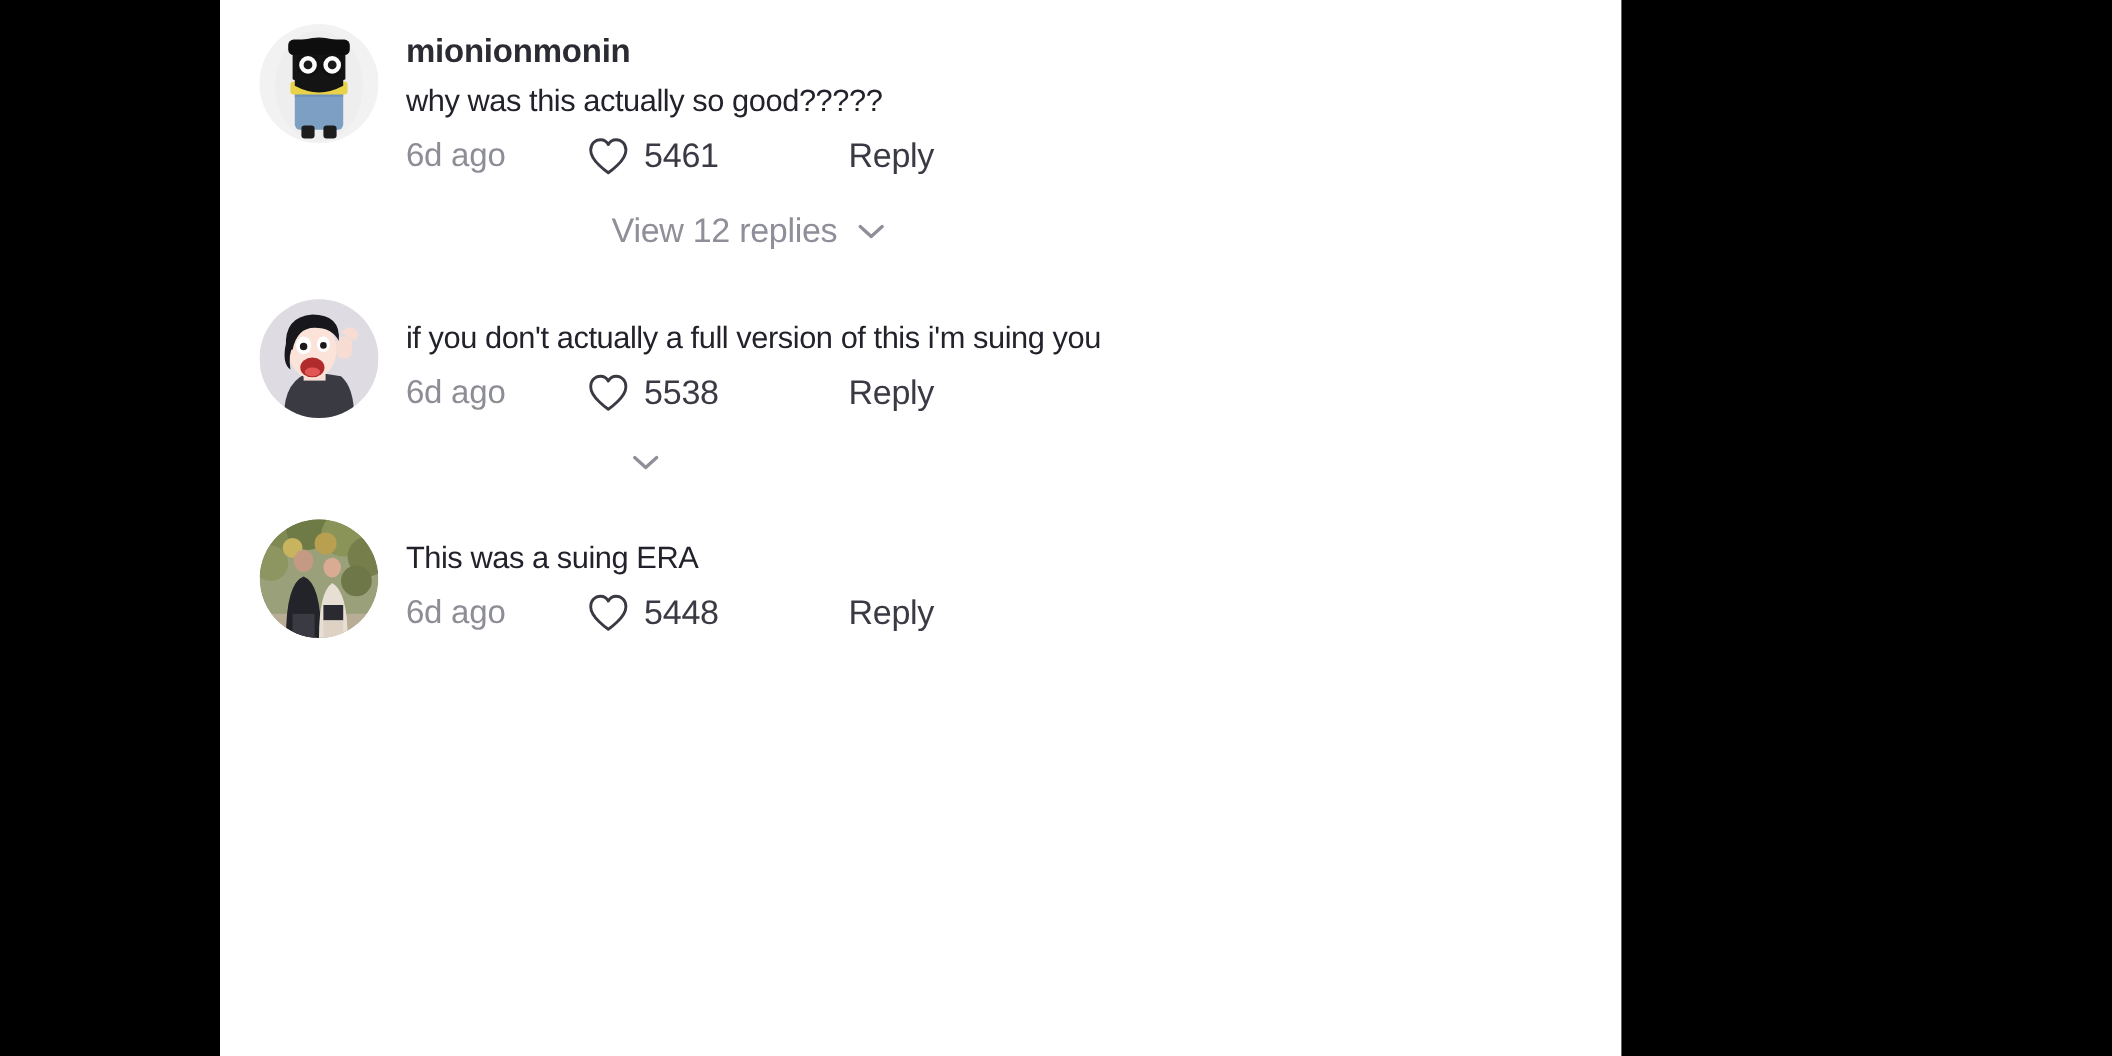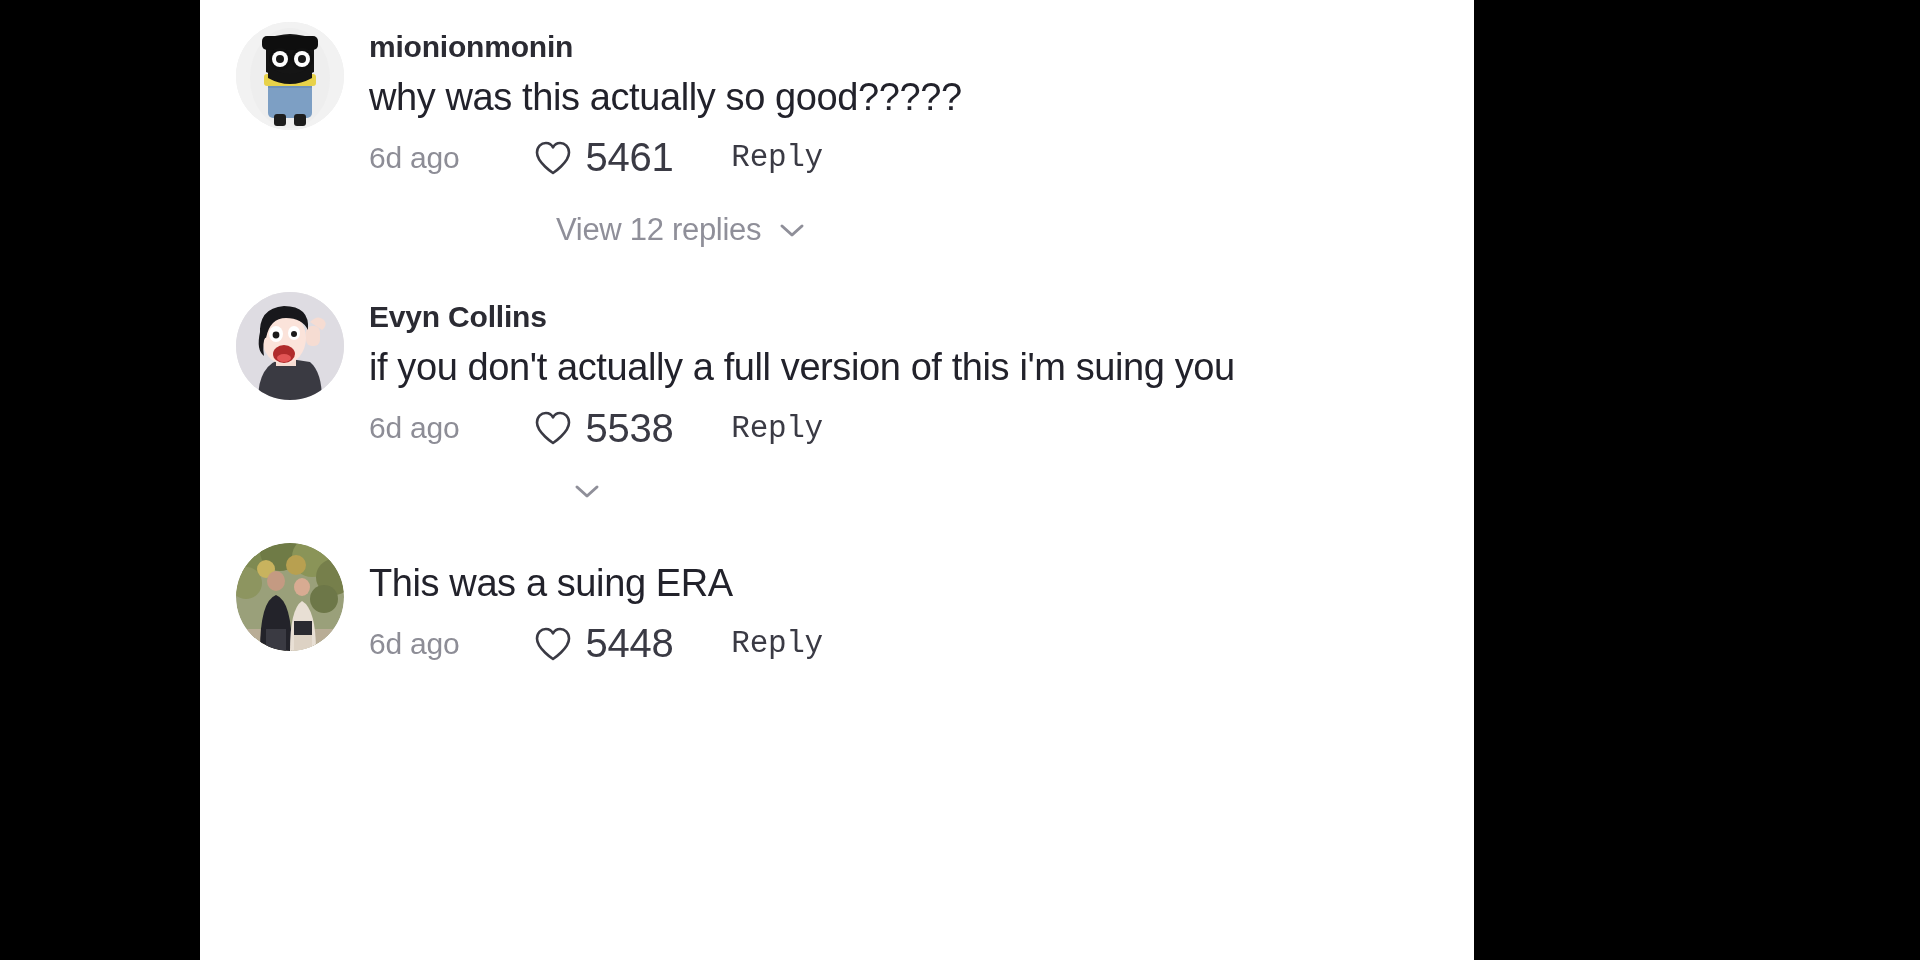--- a/index.html
+++ b/index.html
@@ -79,7 +79,7 @@
 
   .comment-text {
     margin-top: 10px;
-    font-size: 38px;
+    font-size: 28px;
     color: #22222b;
     line-height: 1.18;
     letter-spacing: -0.4px;

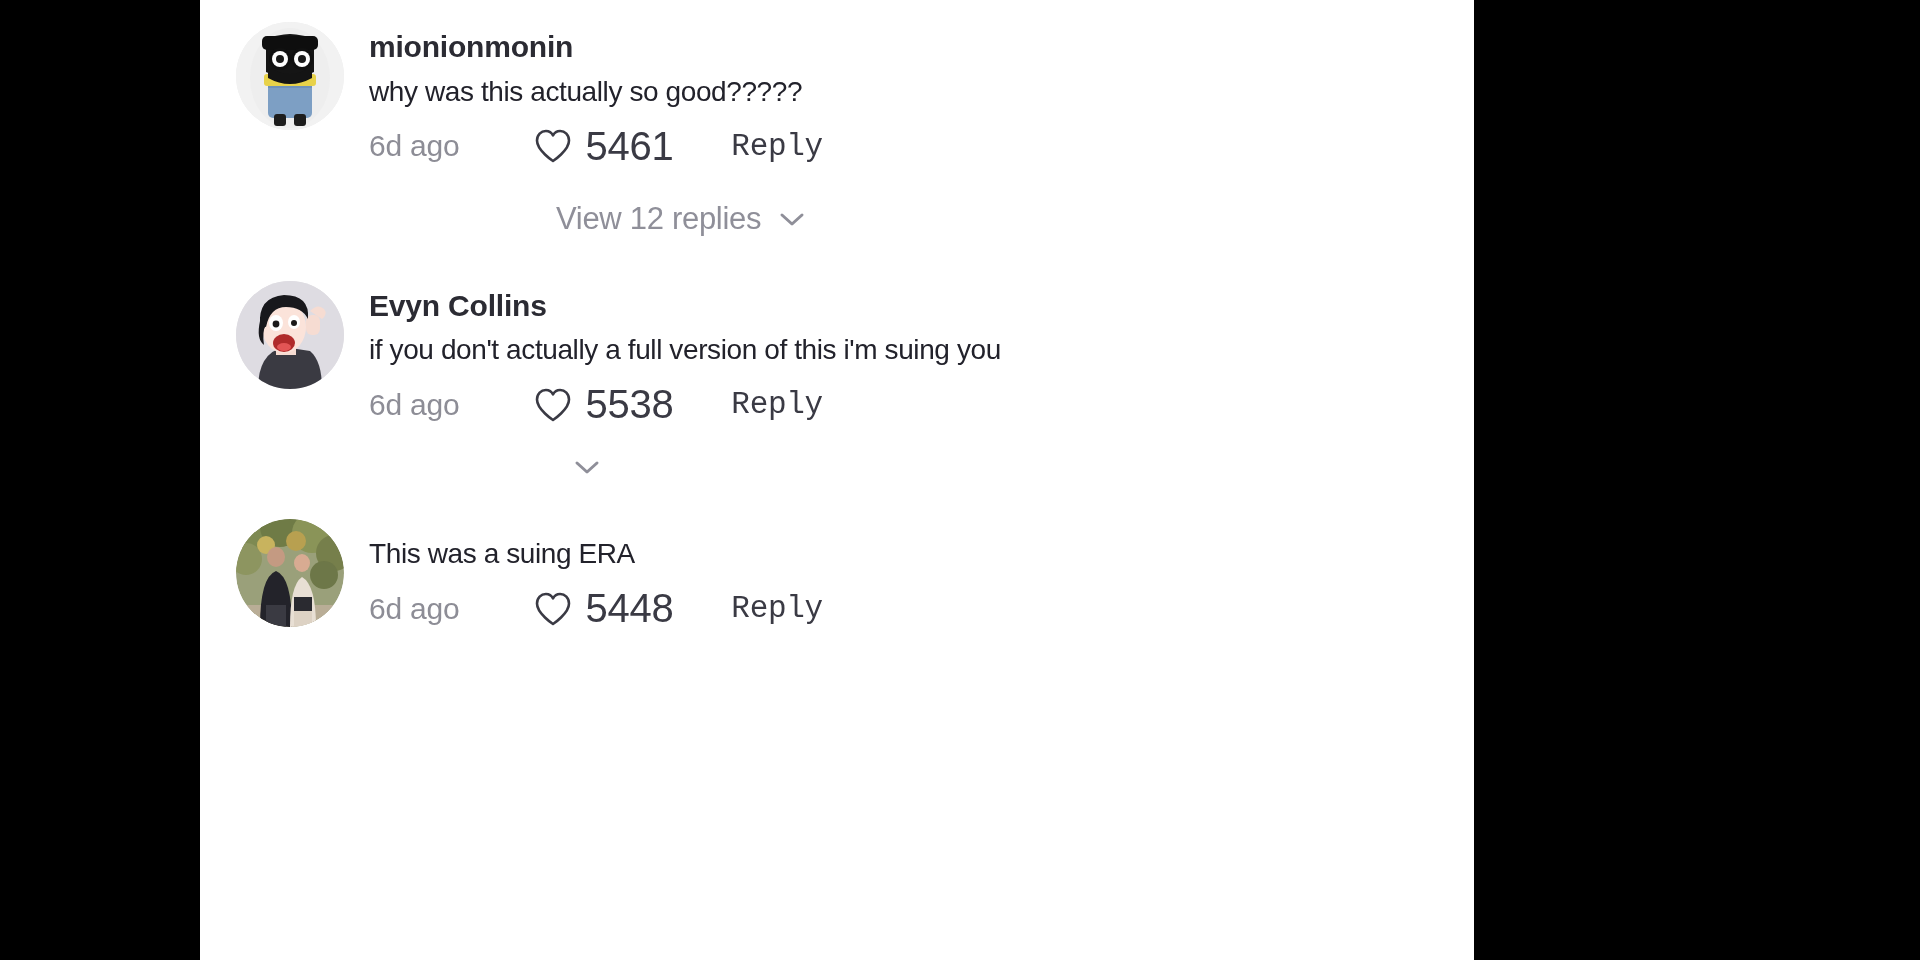--- a/index.html
+++ b/index.html
@@ -115,7 +115,7 @@
   .heart-icon svg { display: block; width: 38px; height: 36px; }
 
   .like-count {
-    font-size: 40px;
+    font-size: 31px;
     color: #3a3a44;
     letter-spacing: -0.3px;
   }

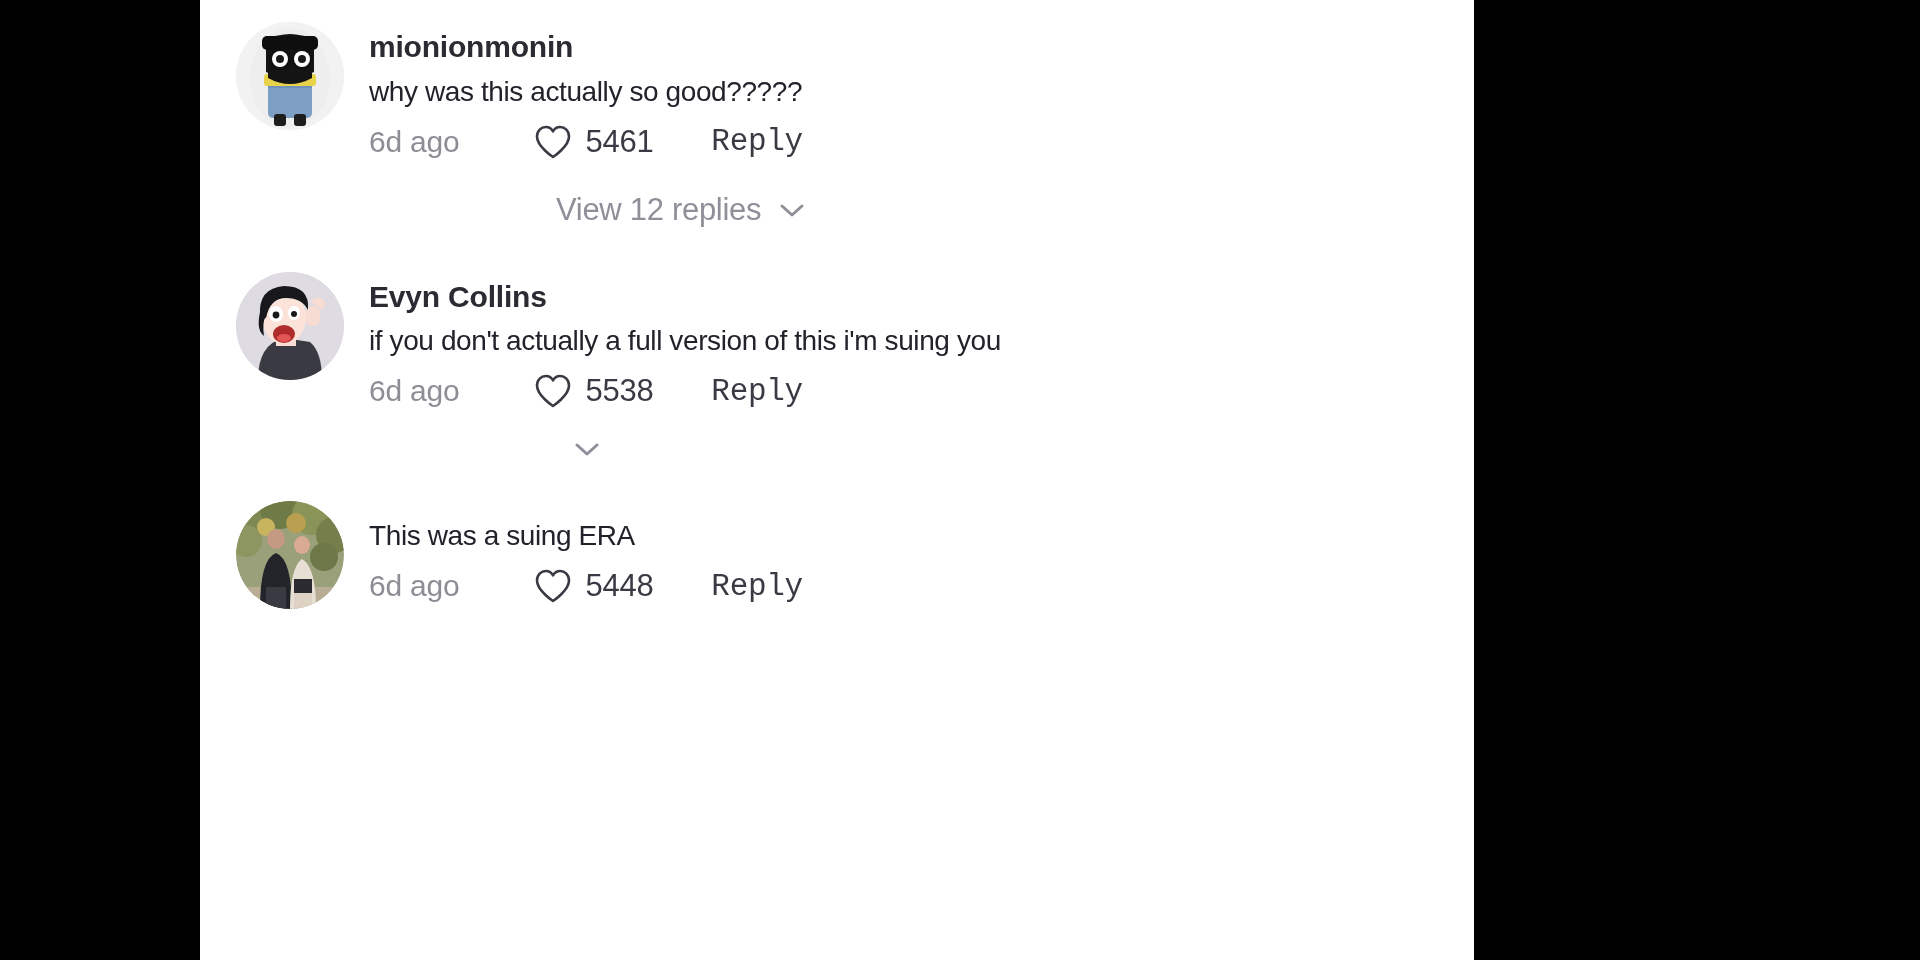--- a/index.html
+++ b/index.html
@@ -121,7 +121,7 @@
   }
 
   .reply-btn {
-    margin-left: 58px;
+    margin-left: 118px;
     font-size: 31px;
     color: #3a3a44;
     letter-spacing: -0.3px;
@@ -129,7 +129,7 @@
     background: none;
     border: none;
     padding: 0;
-    font-family: Liberation Mono, monospace;
+    font-family: Liberation Sans, sans-serif;
   }
 
   .view-replies-row {

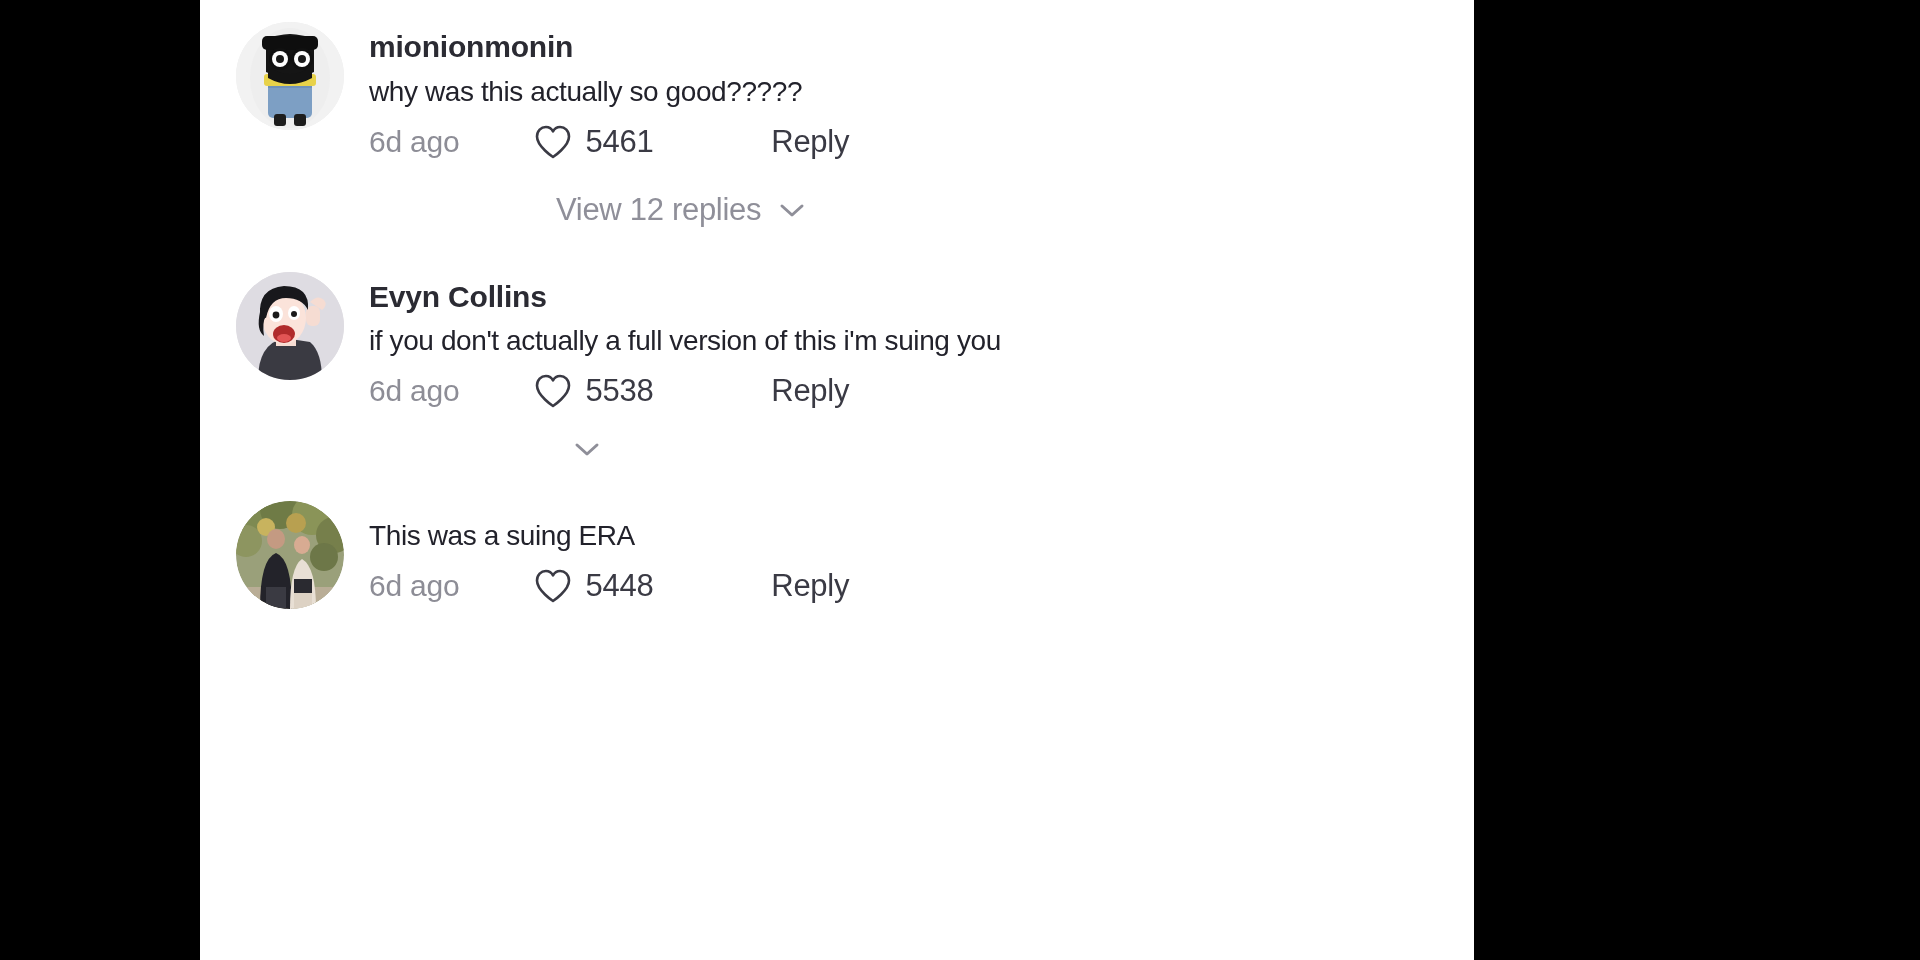--- a/index.html
+++ b/index.html
@@ -248,7 +248,6 @@
           </svg>
         </div>
         <div class="comment-body">
-          <div class="author">Evyn Collins</div>
           <div class="comment-text">if you don't actually a full version of this i'm suing you</div>
           <div class="meta-row">
             <span class="timestamp">6d ago</span>

